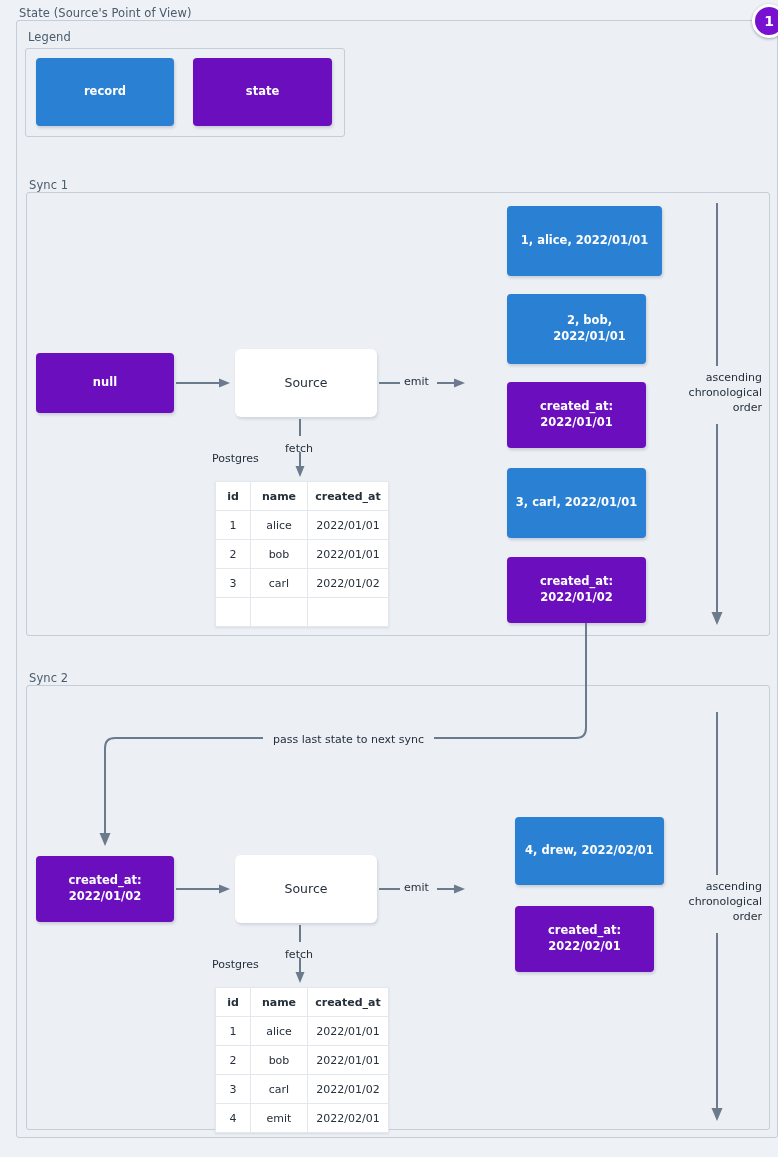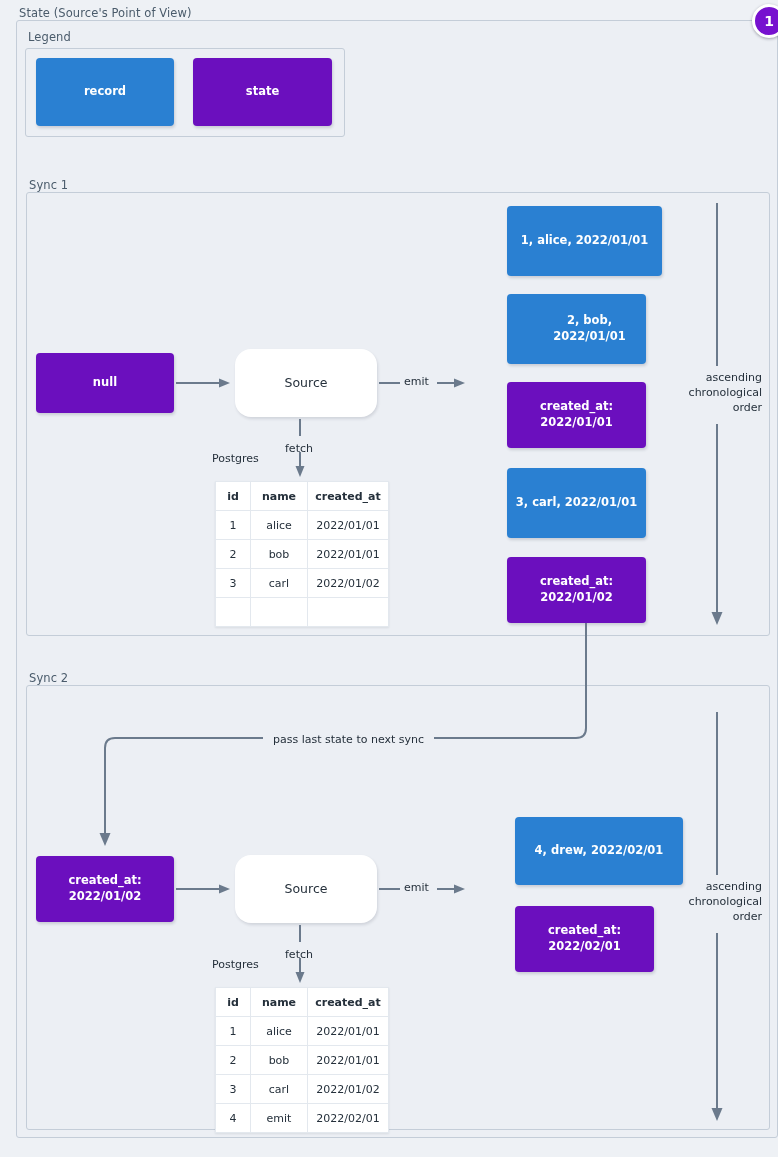--- a/index.html
+++ b/index.html
@@ -52,7 +52,7 @@
     color:#25303b;
     font-weight:normal;
     font-size:12.5px;
-    border-radius:16px;
+    border-radius:6px;
     box-shadow:1px 2px 3px rgba(40,50,70,.14);
   }
   .node .l2{display:block;}

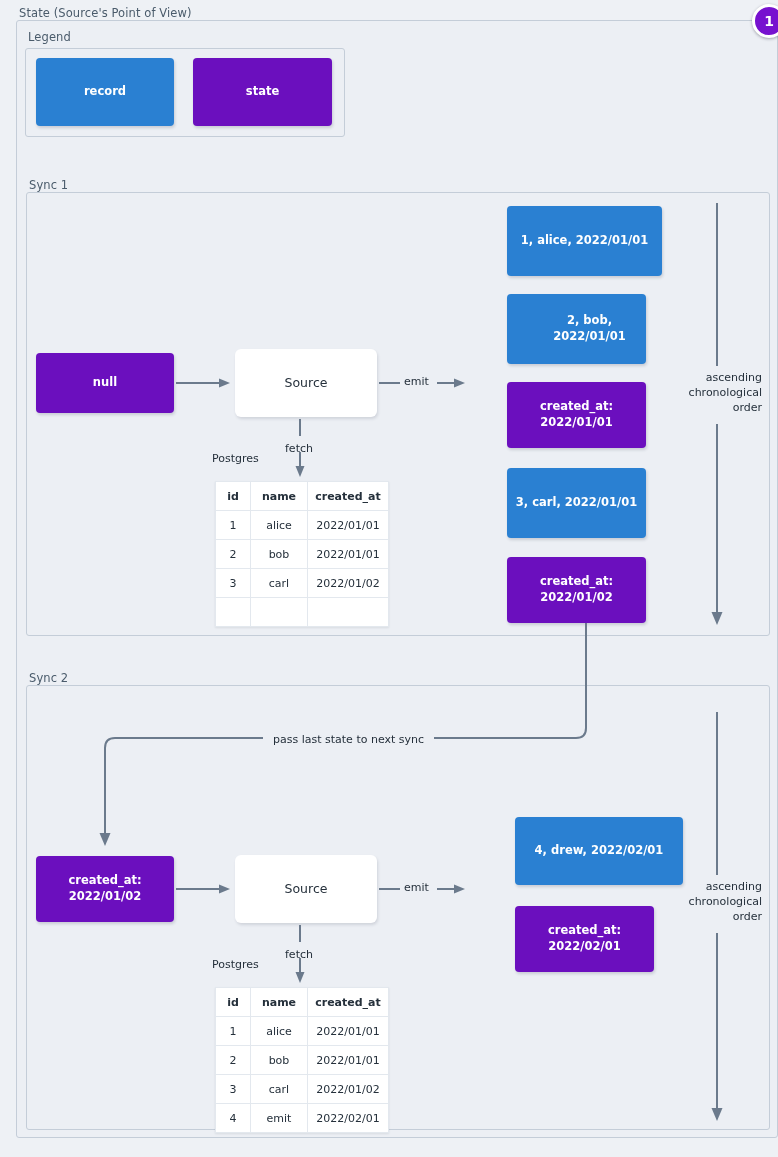--- a/index.html
+++ b/index.html
@@ -248,7 +248,7 @@
     </tbody>
   </table>
 
-  <div class="node record" style="left:507px;top:817px;width:168px;height:68px;">
+  <div class="node record" style="left:507px;top:817px;width:149px;height:68px;">
     <span>4, drew, 2022/02/01</span>
   </div>
   <div class="node state" style="left:507px;top:906px;width:139px;height:66px;">

